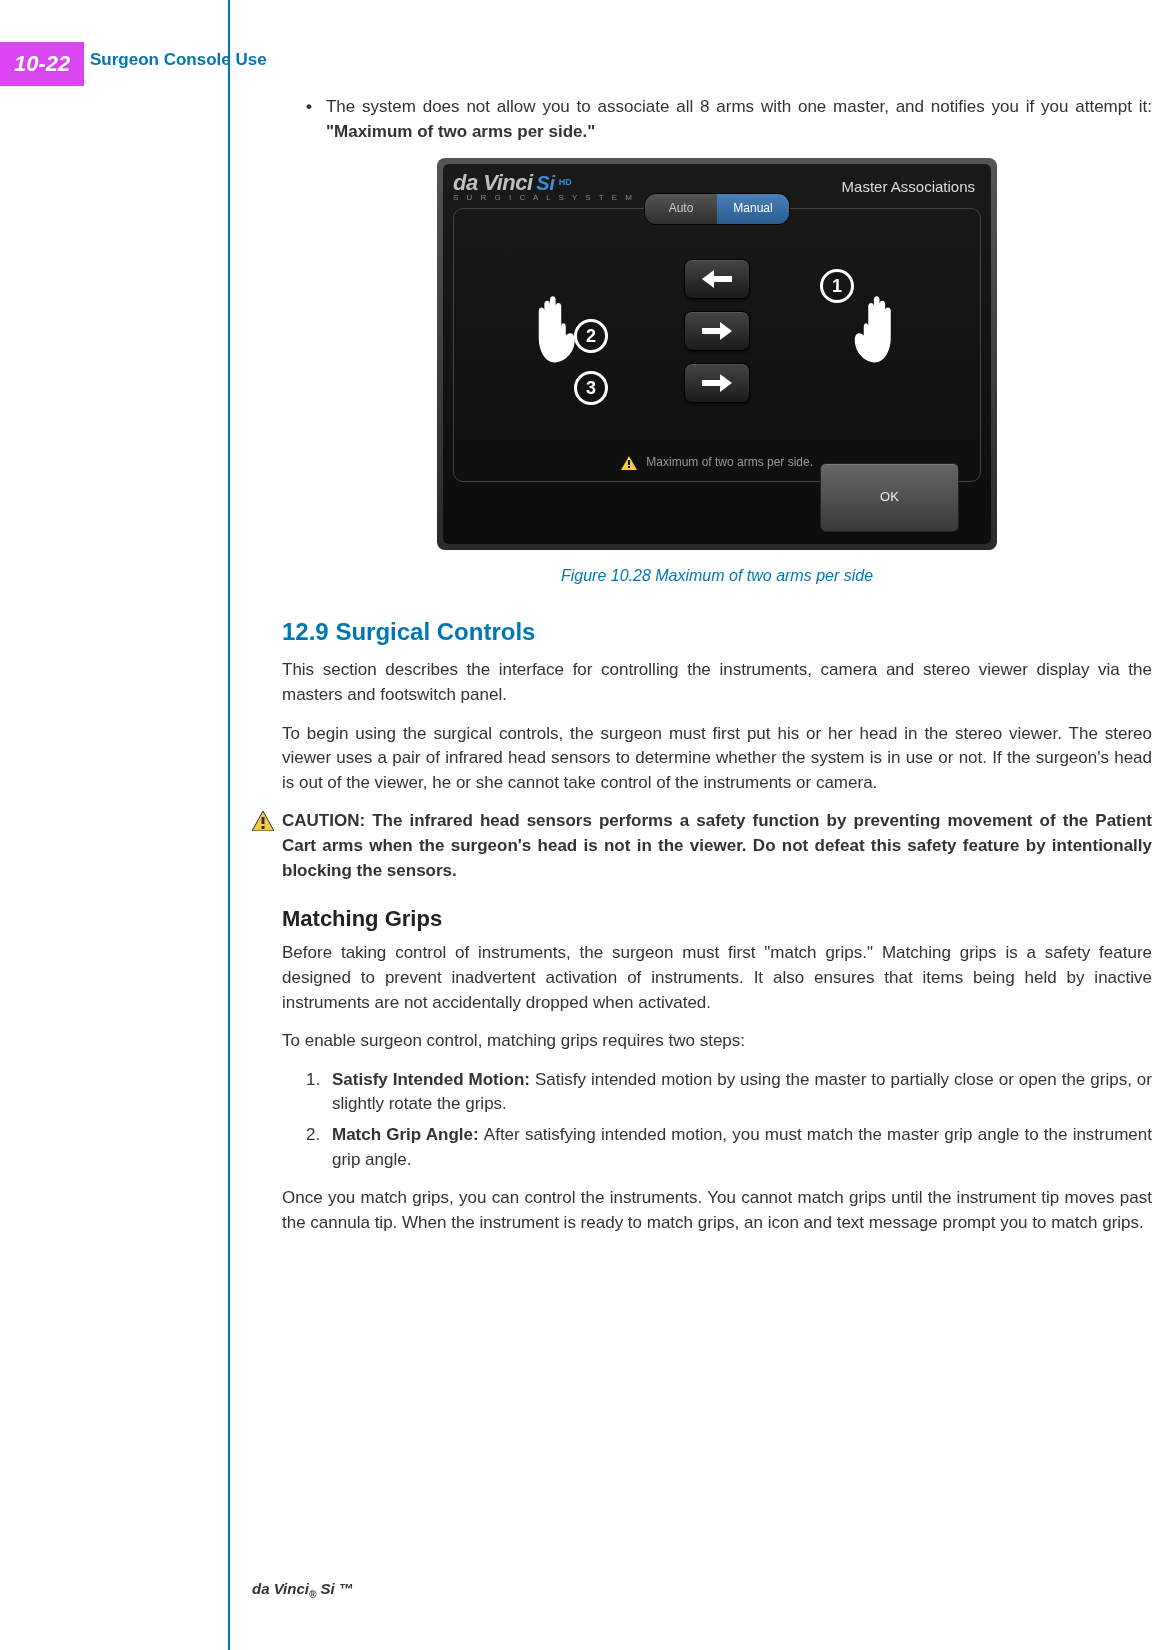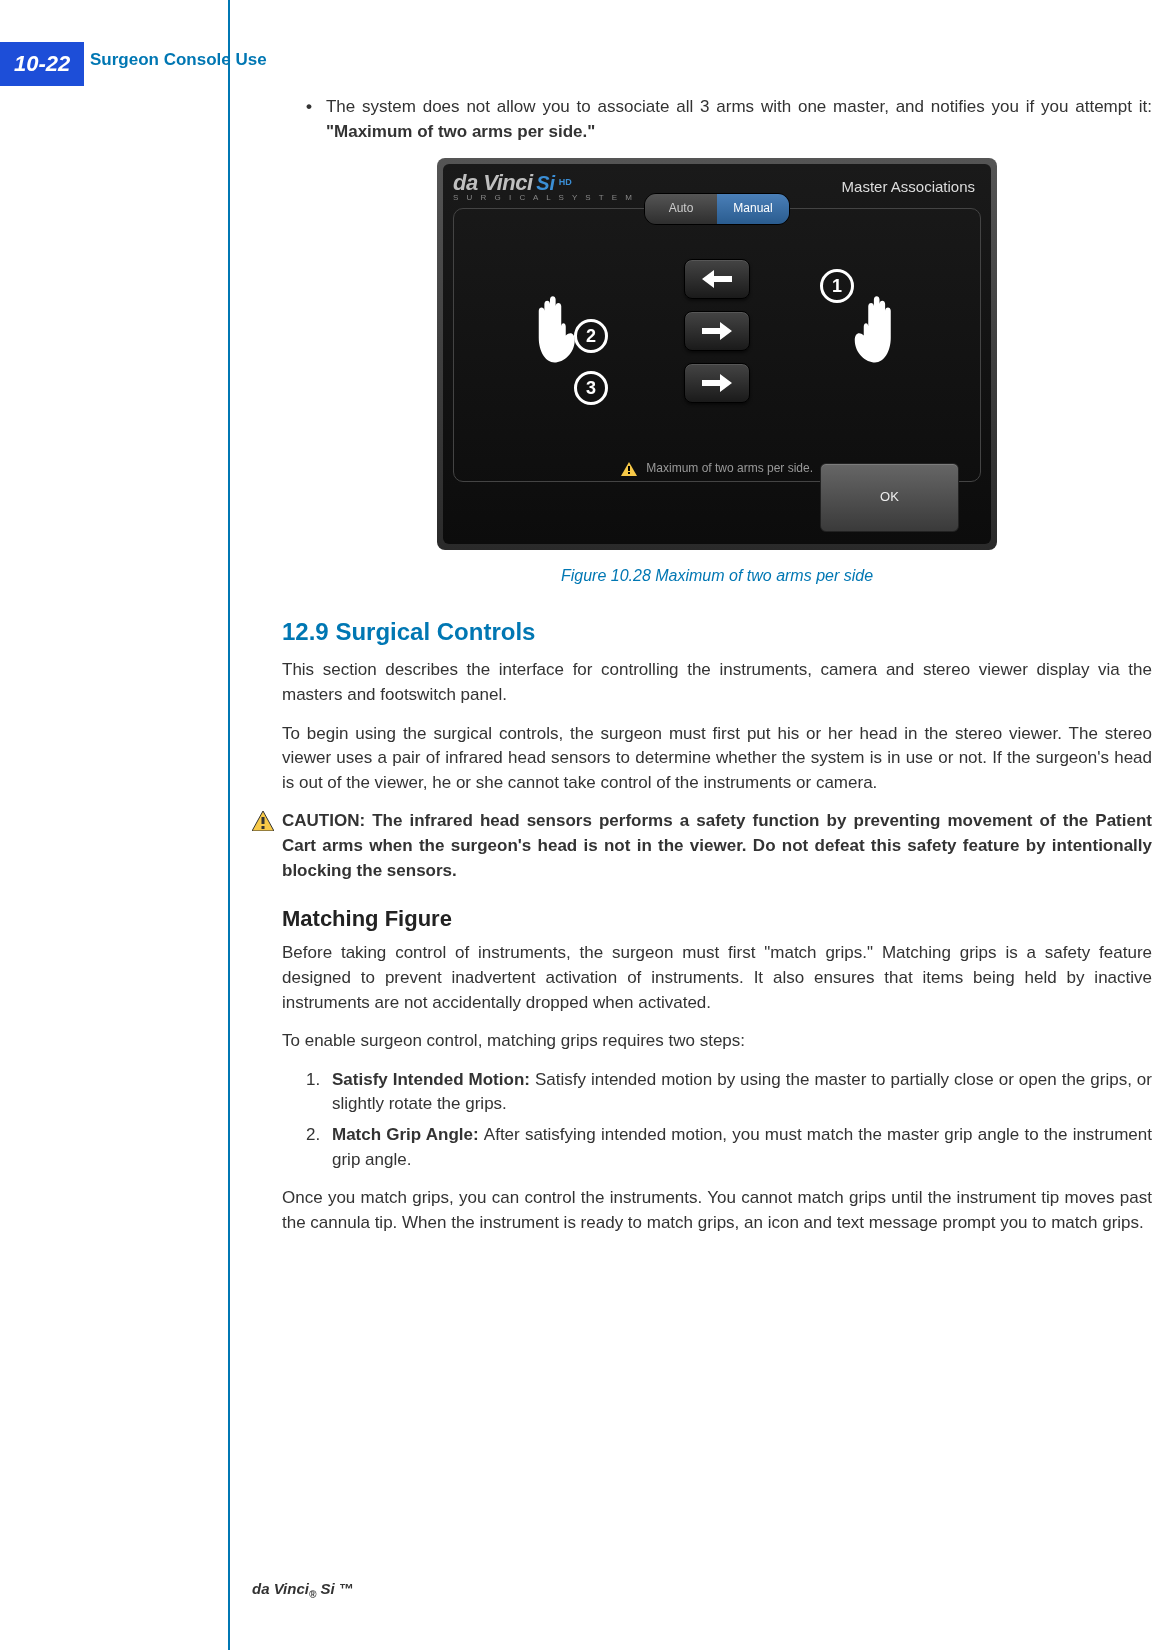--- a/index.html
+++ b/index.html
@@ -17,7 +17,7 @@
     position: absolute;
     top: 42px;
     left: 0;
-    background: #1d4ed8;
+    background: #d946ef;
     color: #fff;
     font-weight: bold;
     font-style: italic;

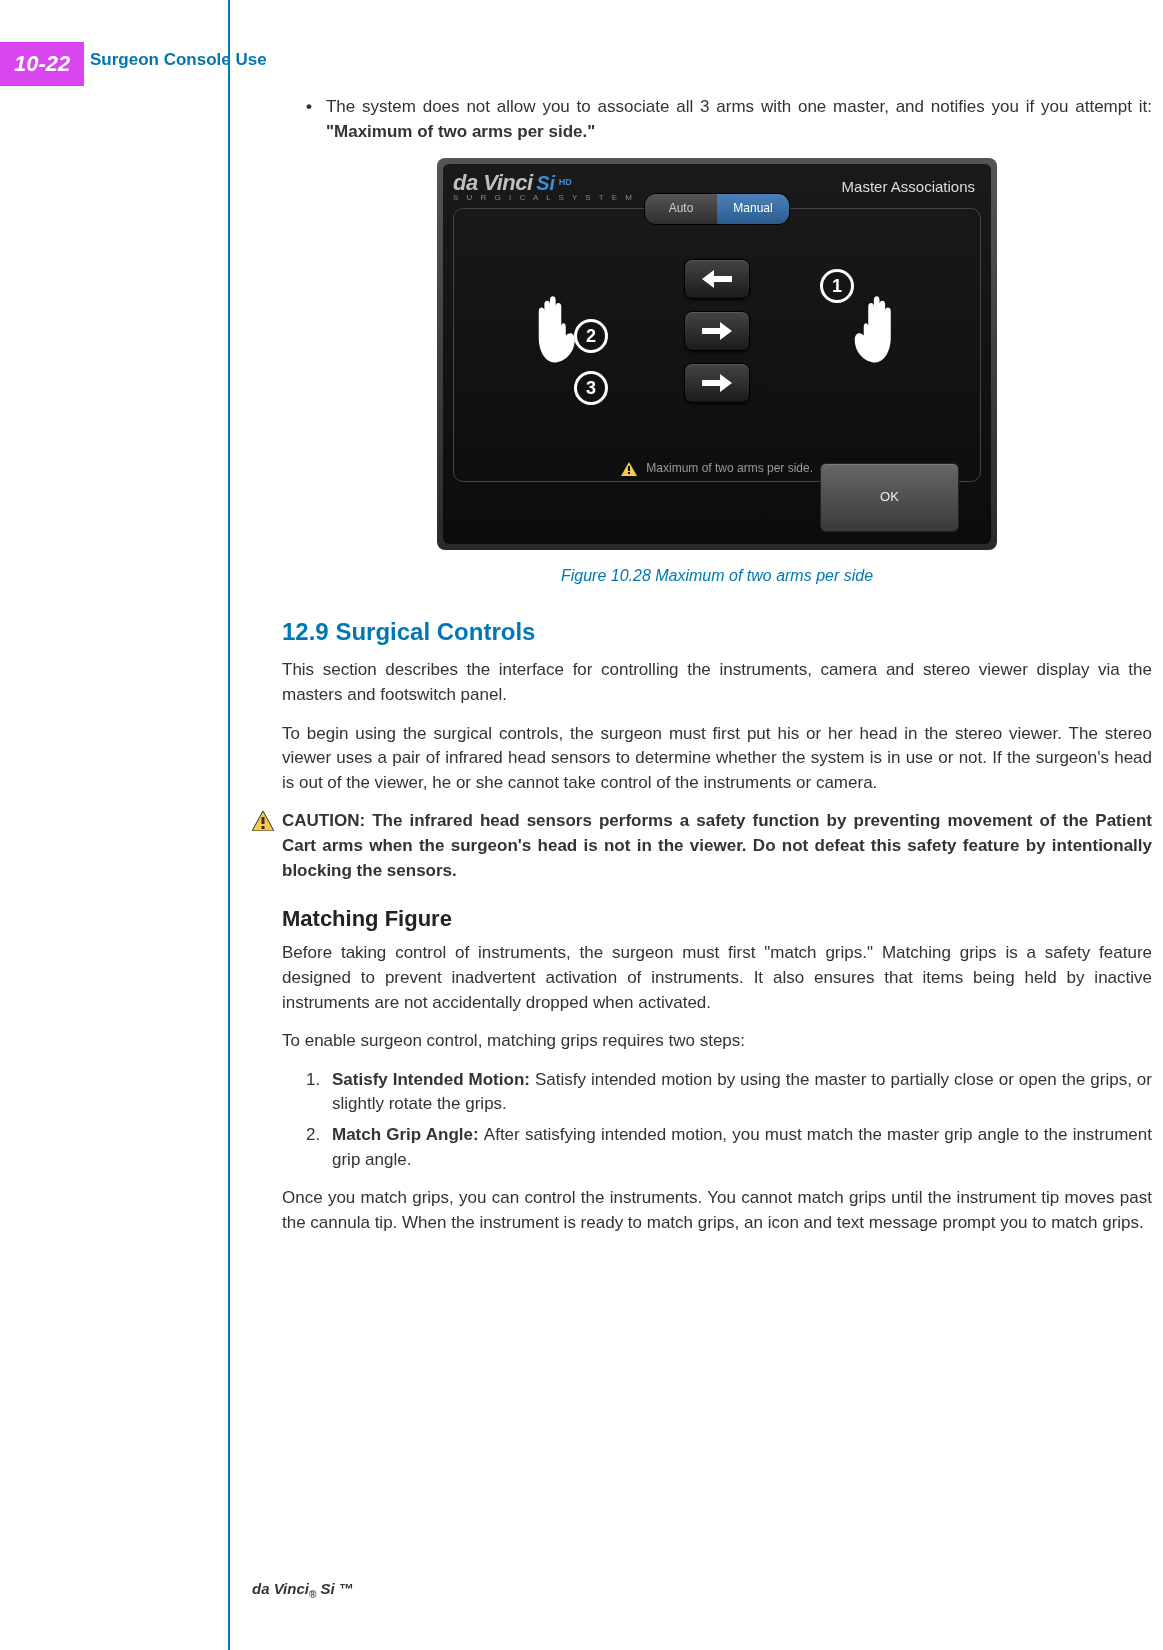--- a/index.html
+++ b/index.html
@@ -291,7 +291,7 @@
   <div class="bullet-row">
     <span class="bullet-dot">•</span>
     <span class="bullet-text">
-      <span>The system does not allow you to associate all 3 arms with one master, and notifies you if you attempt it: </span><span class="bold">"Maximum of two arms per side."</span>
+      <span>The system does not allow you to associate all 8 arms with one master, and notifies you if you attempt it: </span><span class="bold">"Maximum of two arms per side."</span>
     </span>
   </div>
 

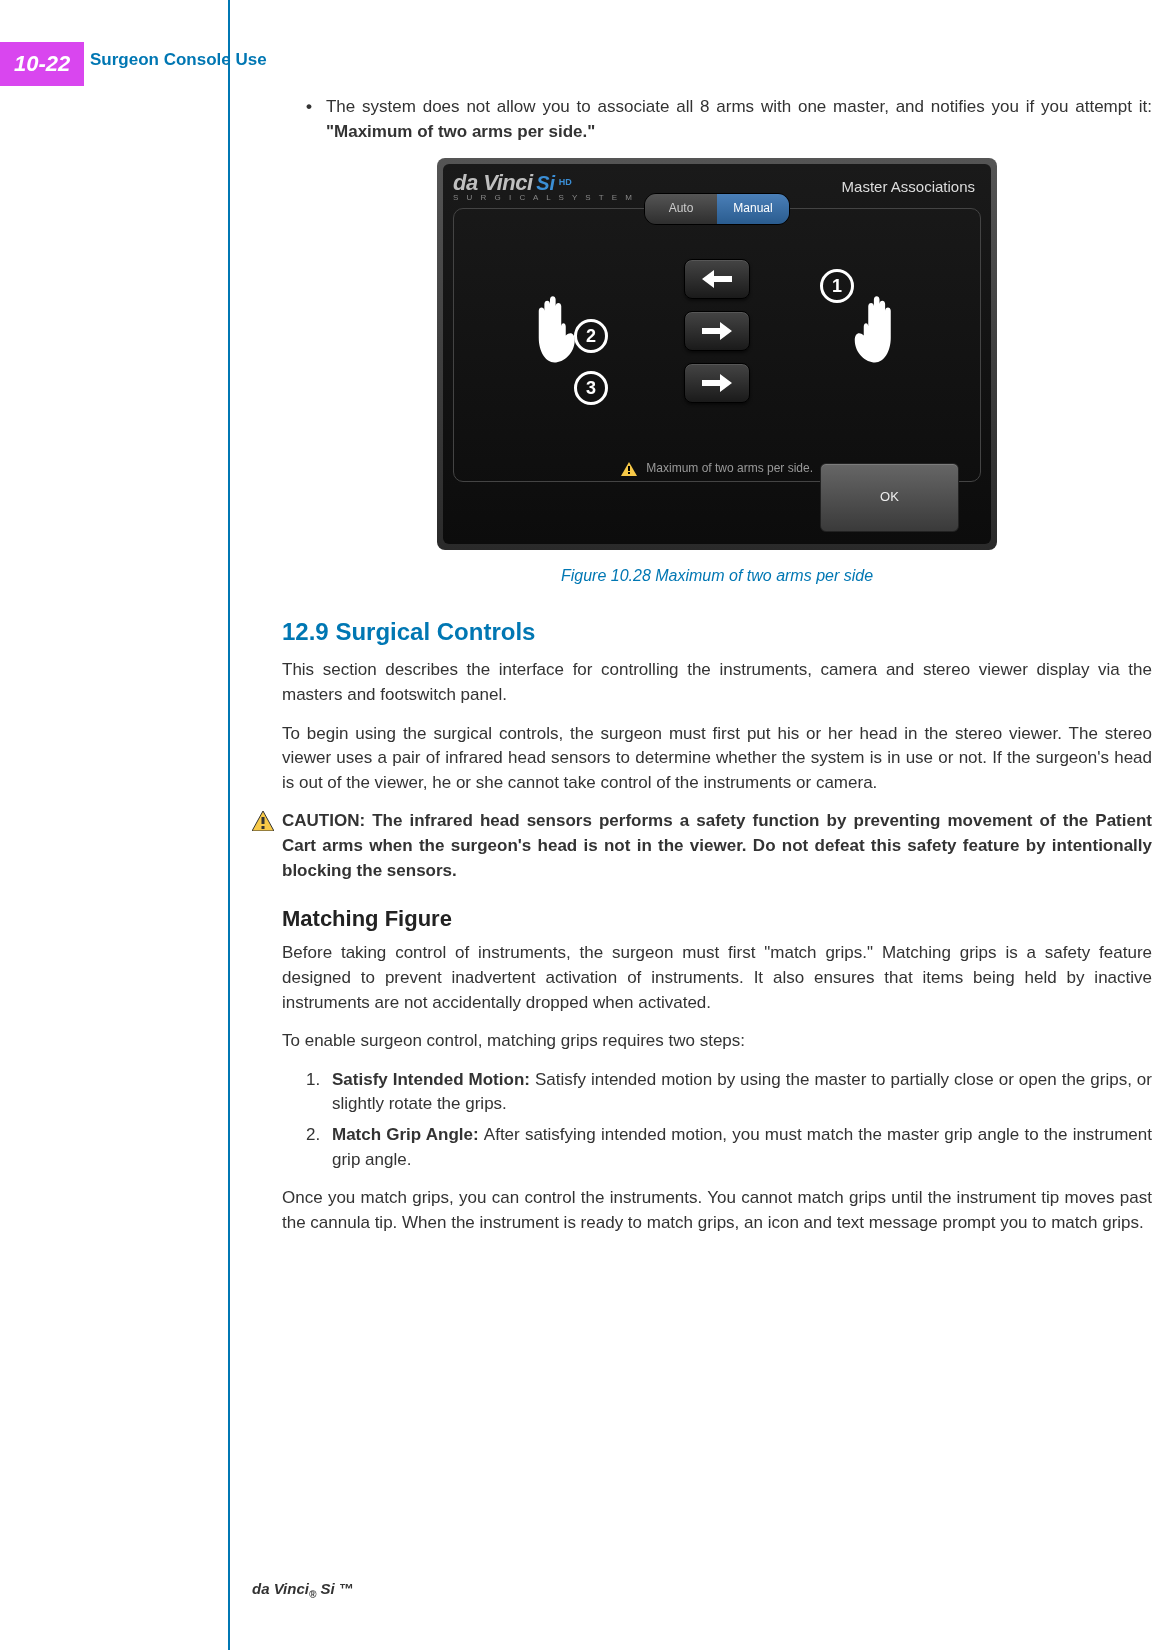--- a/index.html
+++ b/index.html
@@ -193,7 +193,7 @@
   }
   .warn-row {
     position: absolute;
-    bottom: 4px;
+    bottom: 10px;
     left: 0; right: 0;
     text-align: center;
     color: #999;

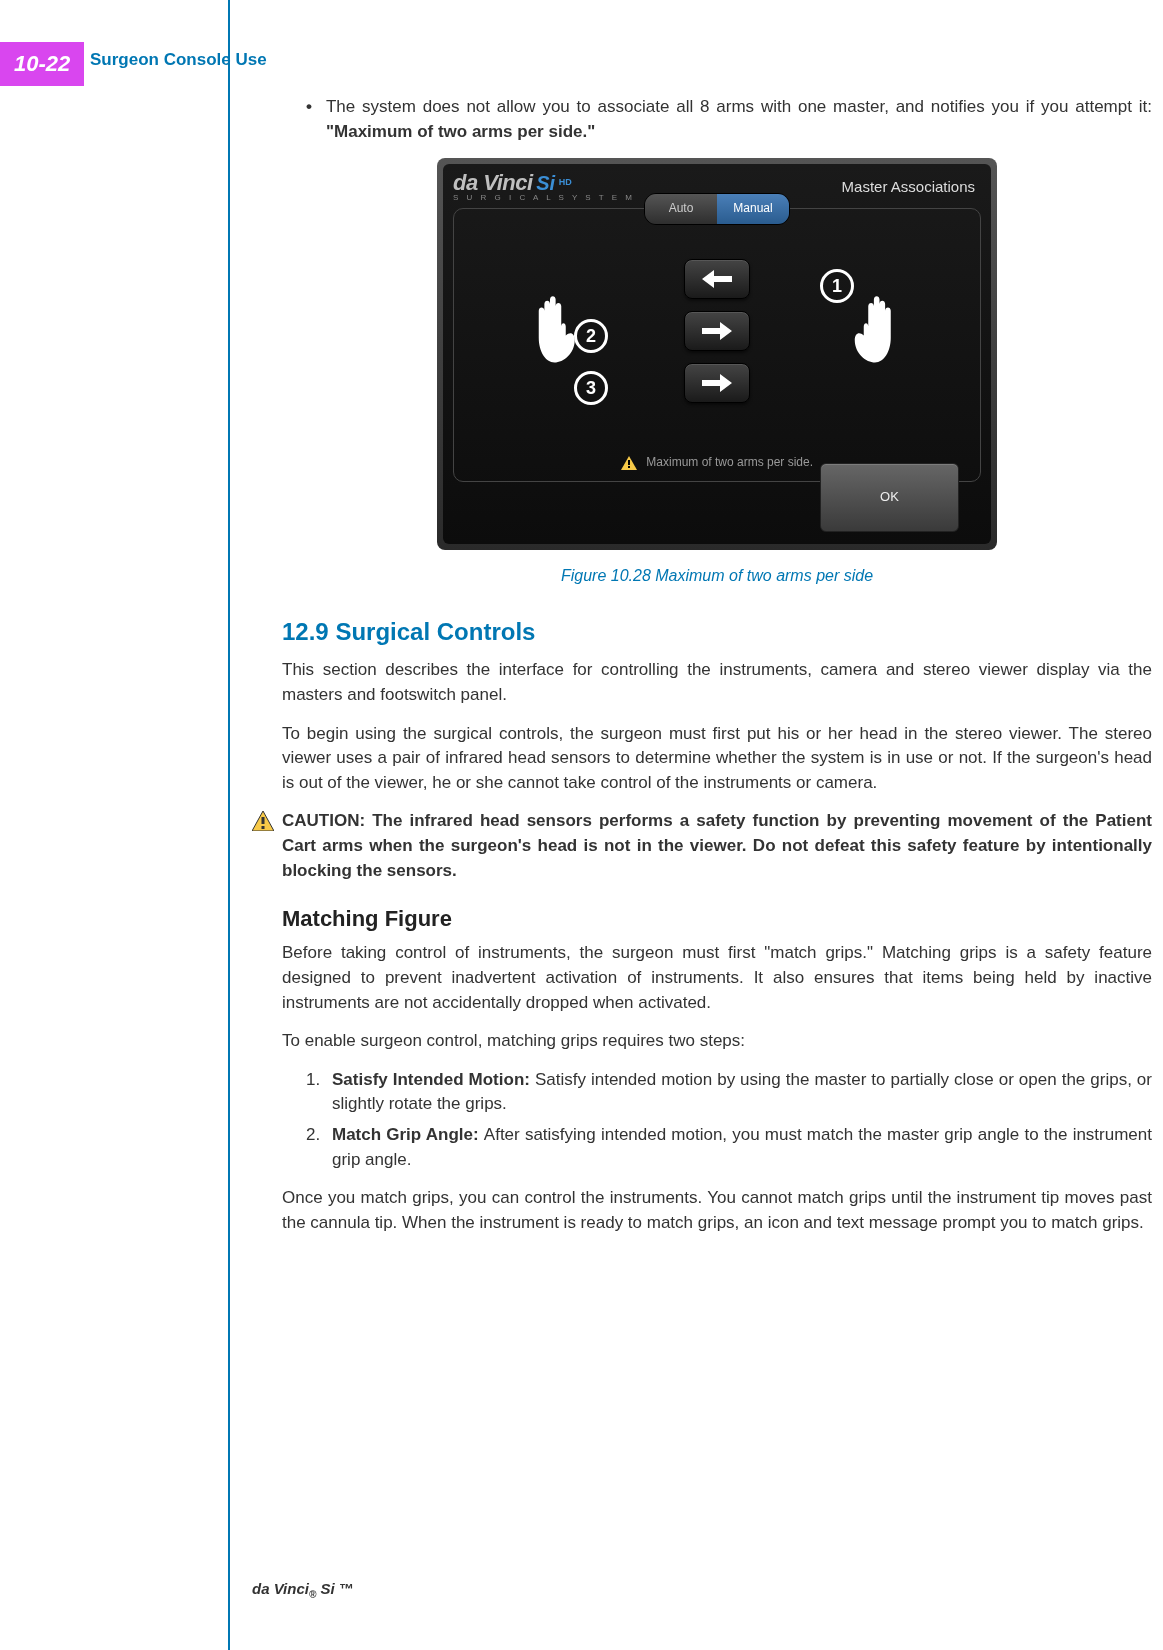--- a/index.html
+++ b/index.html
@@ -383,7 +383,7 @@
     </div>
   </div>
 
-  <h3 class="h3-black">Matching Figure</h3>
+  <h3 class="h3-black">Matching Grips</h3>
   <p class="para">Before taking control of instruments, the surgeon must first "match grips." Matching grips is a safety feature designed to prevent inadvertent activation of instruments. It also ensures that items being held by inactive instruments are not accidentally dropped when activated.</p>
   <p class="para">To enable surgeon control, matching grips requires two steps:</p>
 

